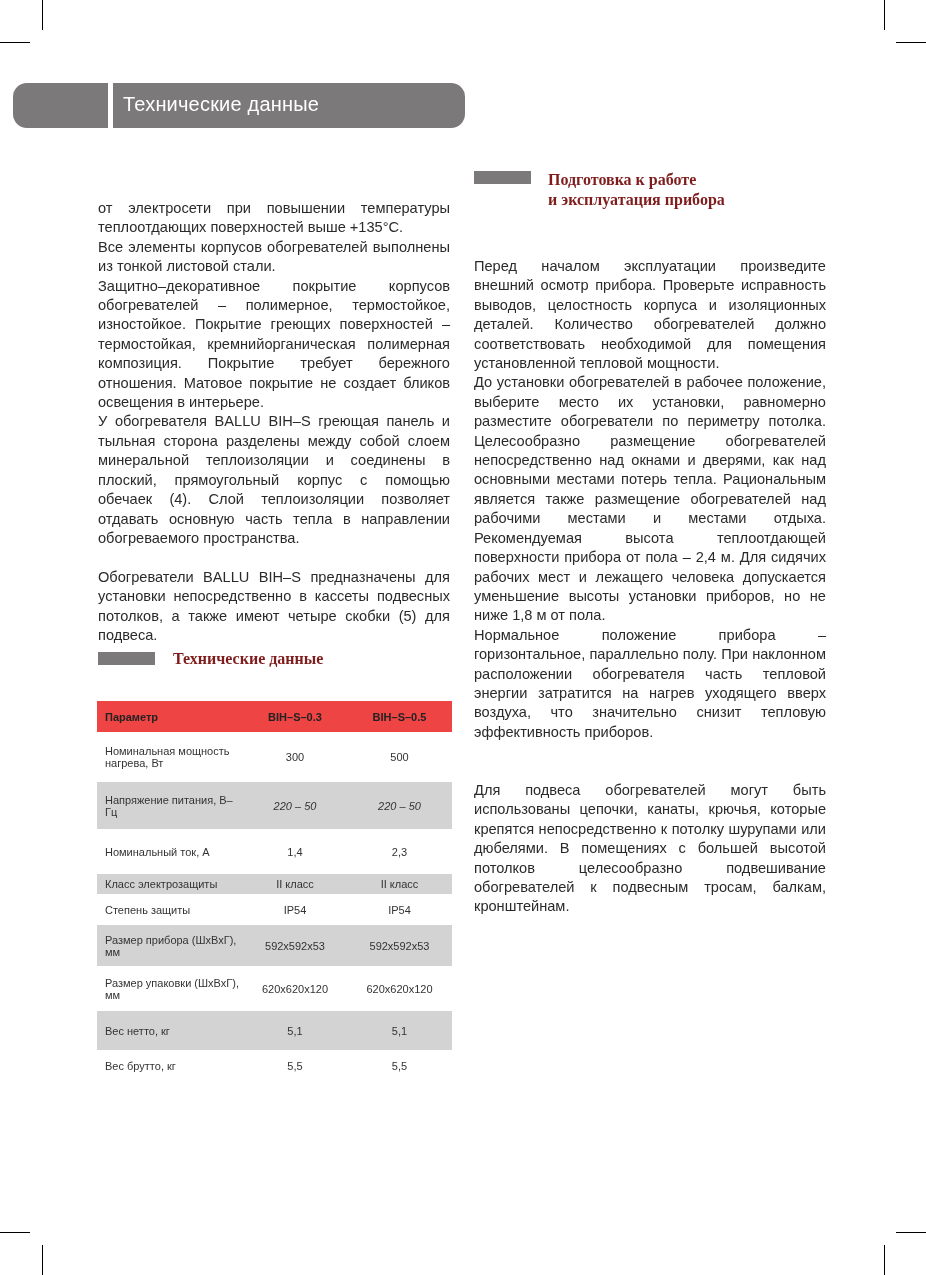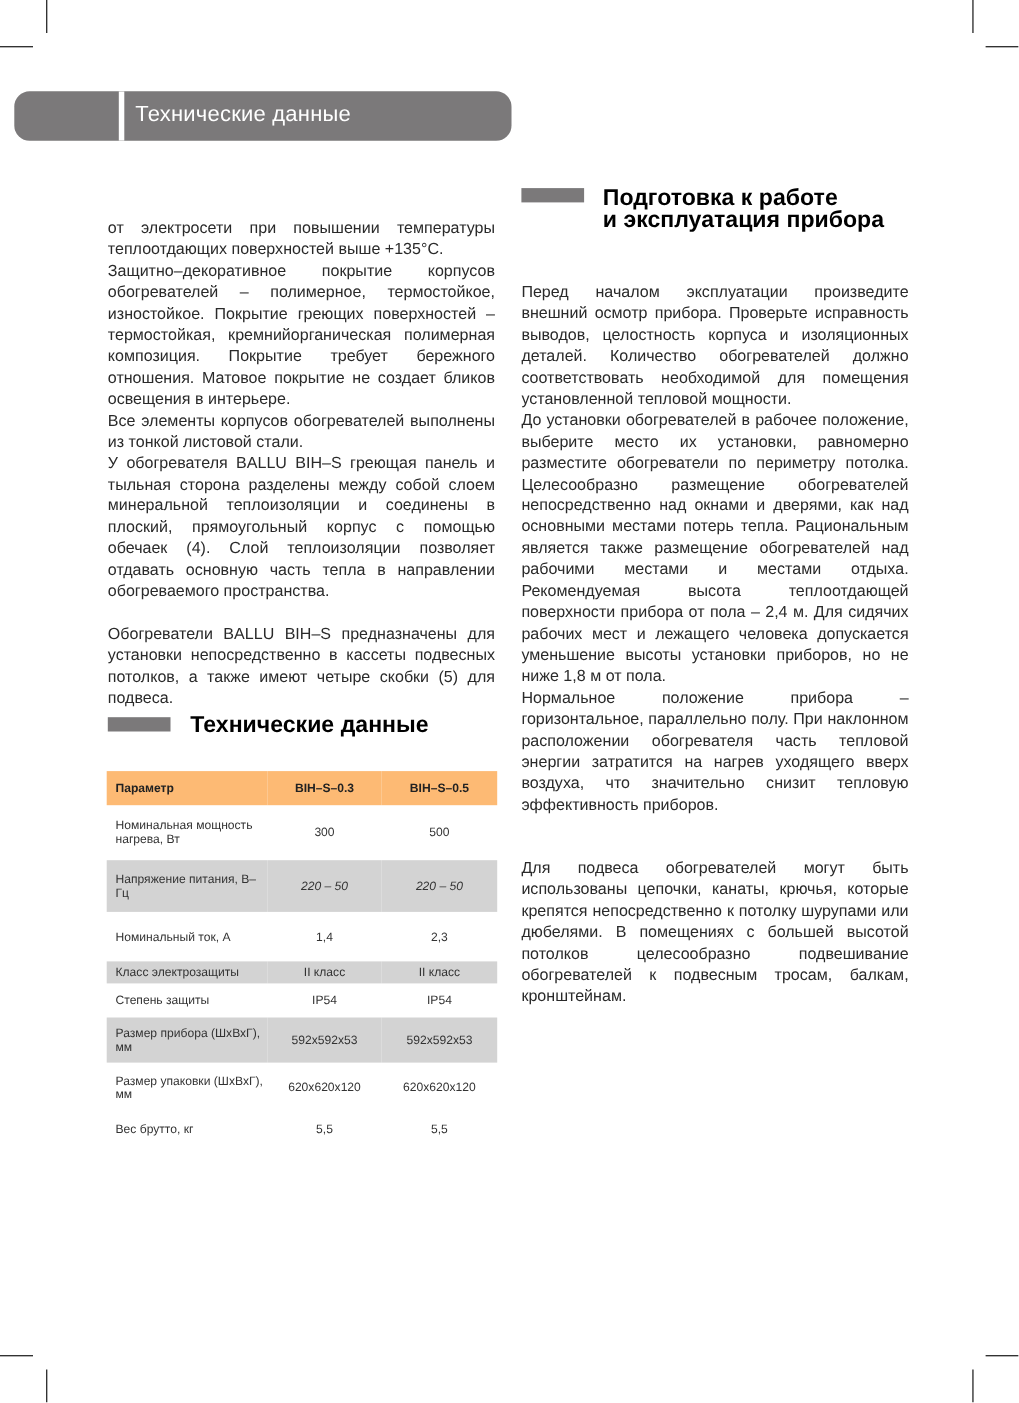--- a/index.html
+++ b/index.html
@@ -15,7 +15,7 @@
   .col .gap { height:19.4px; }
   .sec-head { position:absolute; display:flex; align-items:flex-start; }
   .sec-bar { width:57px; height:13px; background:#7b797a; }
-  .sec-title { font-weight:bold; color:#000000; font-size:21px; line-height:20px; }
+  .sec-title { font-weight:bold; color:#7f1d1d; font-size:16px; line-height:20px;font-family:Liberation Serif, serif; }
   table.spec { position:absolute; left:97px; top:701px; width:355px; border-collapse:collapse; font-size:11px; color:#333; }
   table.spec td, table.spec th { padding:0 0 0 8px; vertical-align:middle; }
   table.spec th { text-align:left; font-weight:bold; height:31px; background:#fdba74; color:#222; }

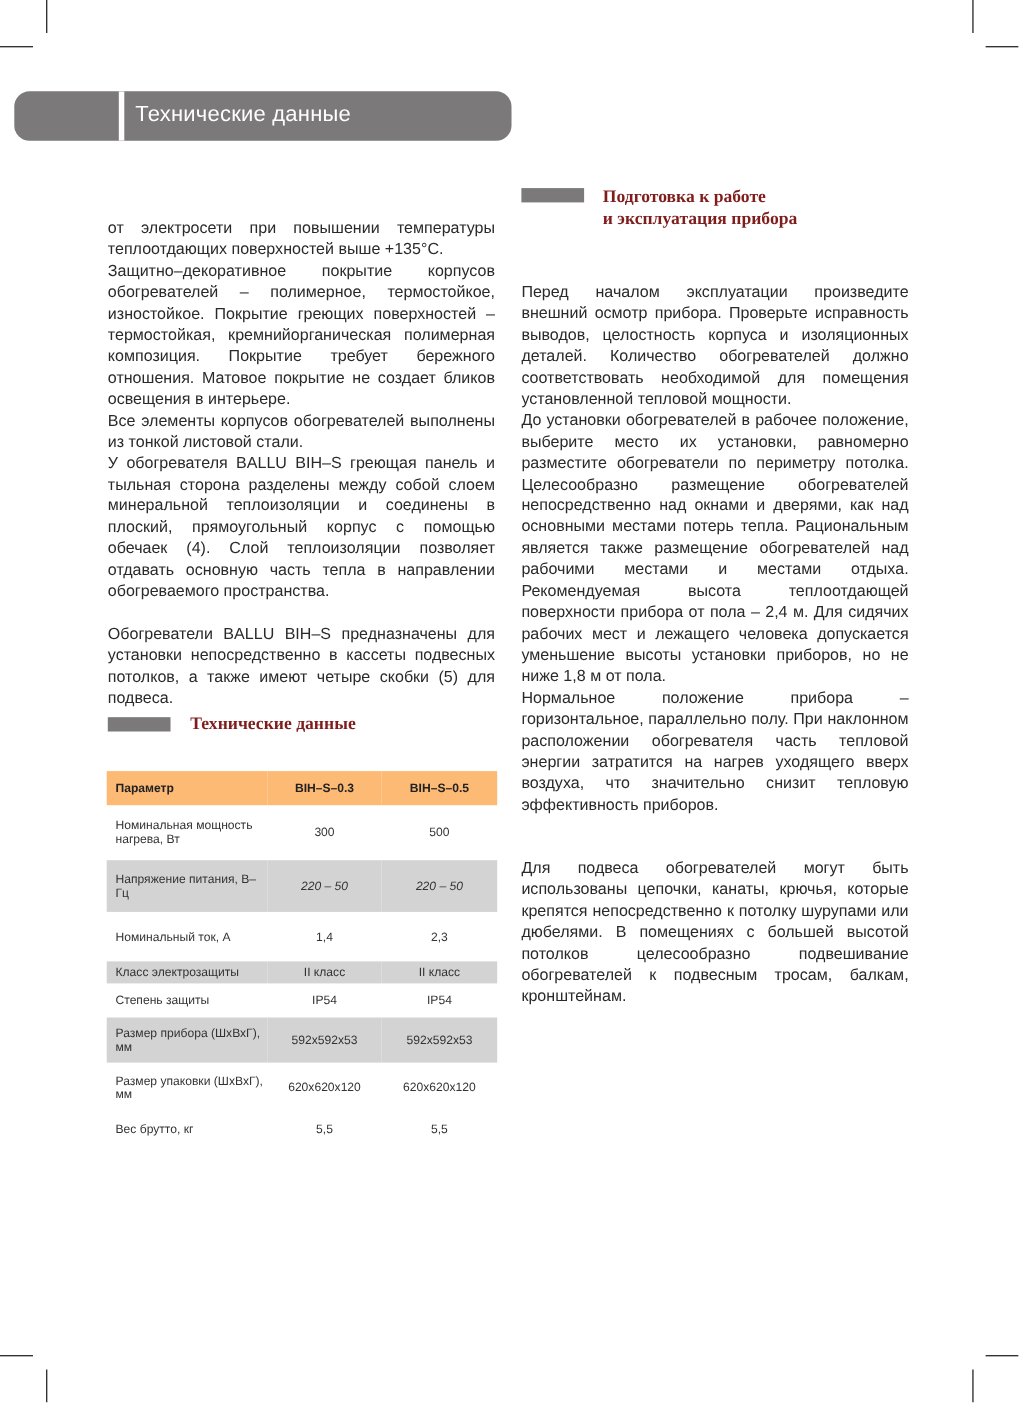--- a/index.html
+++ b/index.html
@@ -42,8 +42,8 @@
 
 <div class="col" style="left:98px;top:170px;width:352px;">
   <p>от электросети при повышении температуры теплоотдающих поверхностей выше +135°С.</p>
+  <p>Все элементы корпусов обогревателей выполнены из тонкой листовой стали.</p>
   <p>Защитно–декоративное покрытие корпусов обогревателей – полимерное, термостойкое, изностойкое. Покрытие греющих поверхностей – термостойкая, кремнийорганическая полимерная композиция. Покрытие требует бережного отношения. Матовое покрытие не создает бликов освещения в интерьере.</p>
-  <p>Все элементы корпусов обогревателей выполнены из тонкой листовой стали.</p>
   <p>У обогревателя BALLU BIH–S греющая панель и тыльная сторона разделены между собой слоем минеральной теплоизоляции и соединены в плоский, прямоугольный корпус с помощью обечаек (4). Слой теплоизоляции позволяет отдавать основную часть тепла в направлении обогреваемого пространства.</p>
   <div class="gap"></div>
   <p>Обогреватели BALLU BIH–S предназначены для установки непосредственно в кассеты подвесных потолков, а также имеют четыре скобки (5) для подвеса.</p>

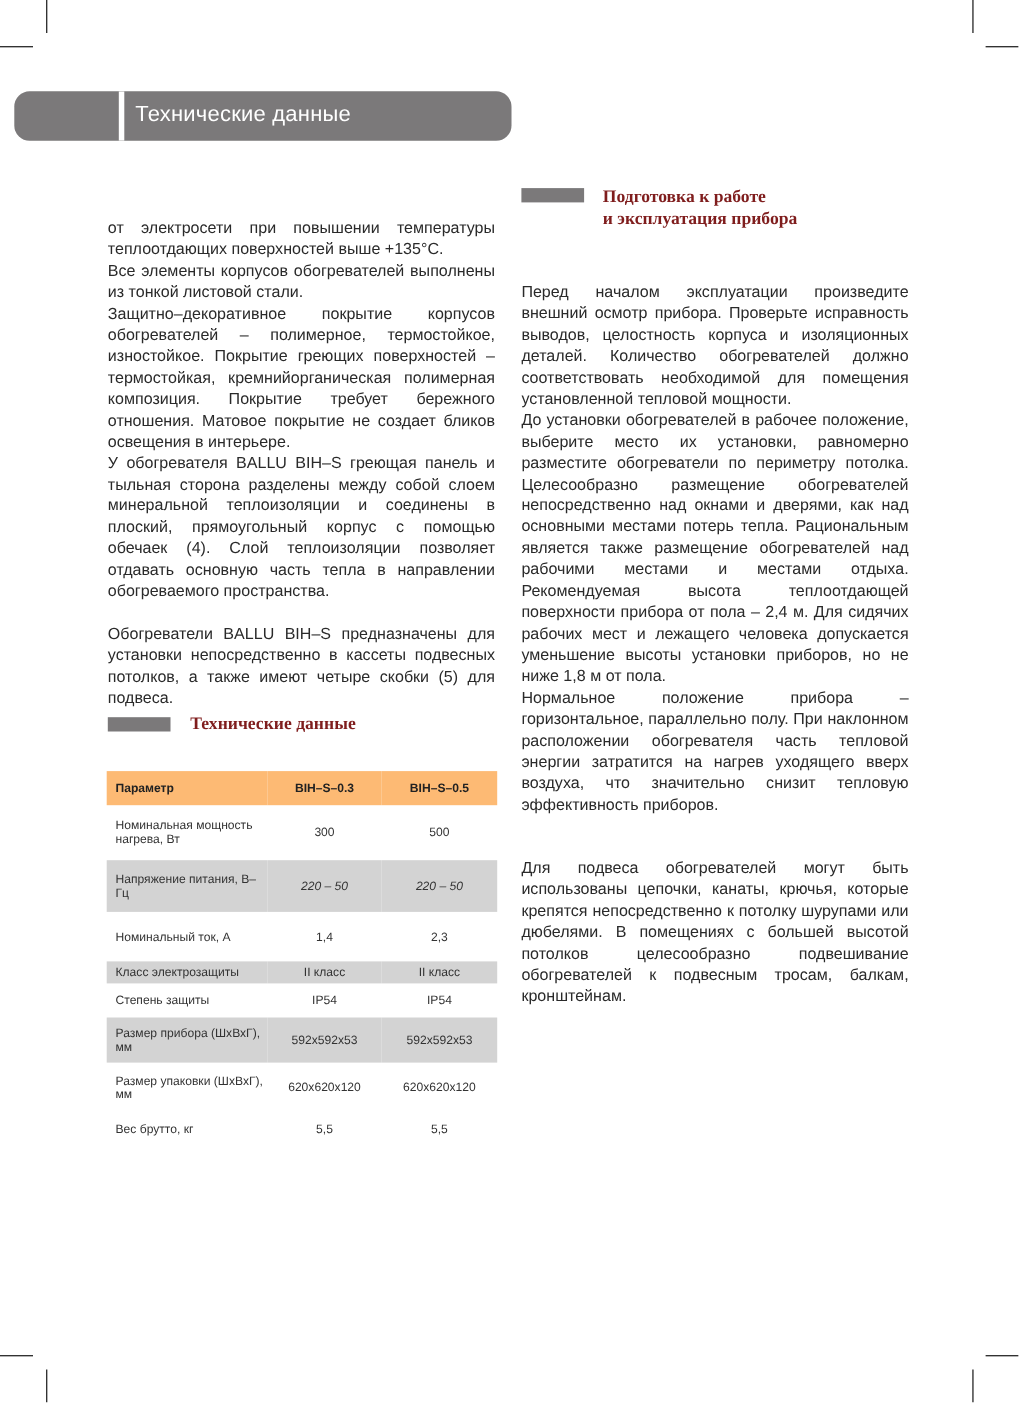--- a/index.html
+++ b/index.html
@@ -18,7 +18,7 @@
   .sec-title { font-weight:bold; color:#7f1d1d; font-size:16px; line-height:20px;font-family:Liberation Serif, serif; }
   table.spec { position:absolute; left:97px; top:701px; width:355px; border-collapse:collapse; font-size:11px; color:#333; }
   table.spec td, table.spec th { padding:0 0 0 8px; vertical-align:middle; }
-  table.spec th { text-align:left; font-weight:bold; height:31px; background:#fdba74; color:#222; }
+  table.spec th { text-align:left; font-weight:bold; height:31px; background:#ef4444; color:#222; }
   table.spec th.c, table.spec td.c { text-align:center; padding-left:0; }
   table.spec tr.g td { background:#d3d3d3; }
   sup { font-size:9px; }

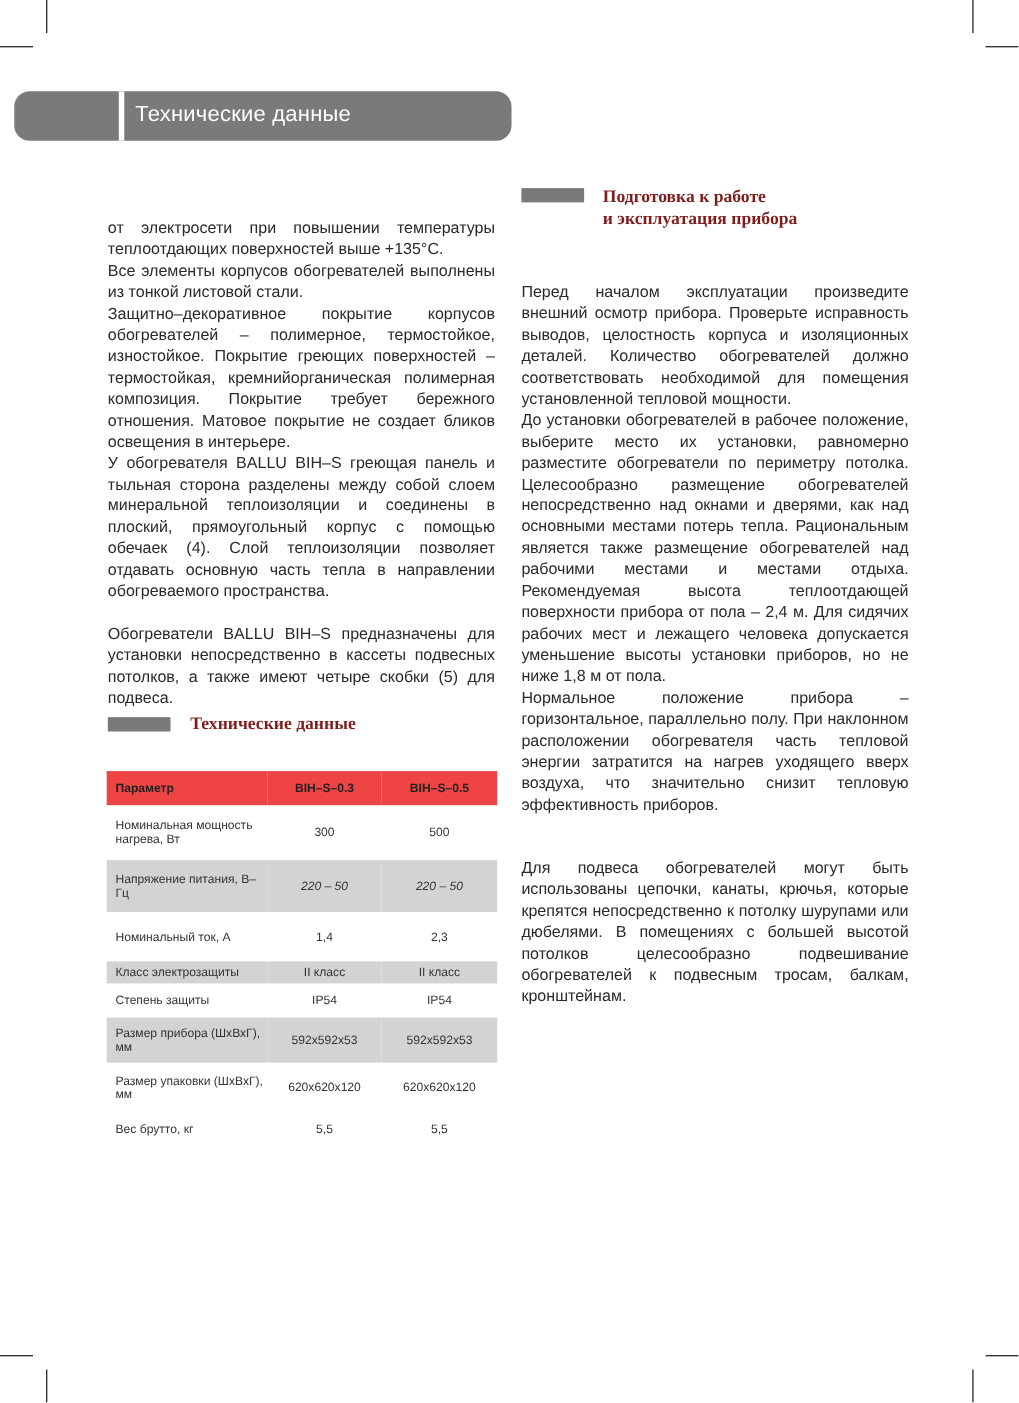--- a/index.html
+++ b/index.html
@@ -96,6 +96,11 @@
     <td class="c">620x620x120</td>
     <td class="c">620x620x120</td>
   </tr>
+  <tr class="g" style="height:39px;">
+    <td>Вес нетто, кг</td>
+    <td class="c">5,1</td>
+    <td class="c">5,1</td>
+  </tr>
   <tr style="height:31px;">
     <td>Вес брутто, кг</td>
     <td class="c">5,5</td>

